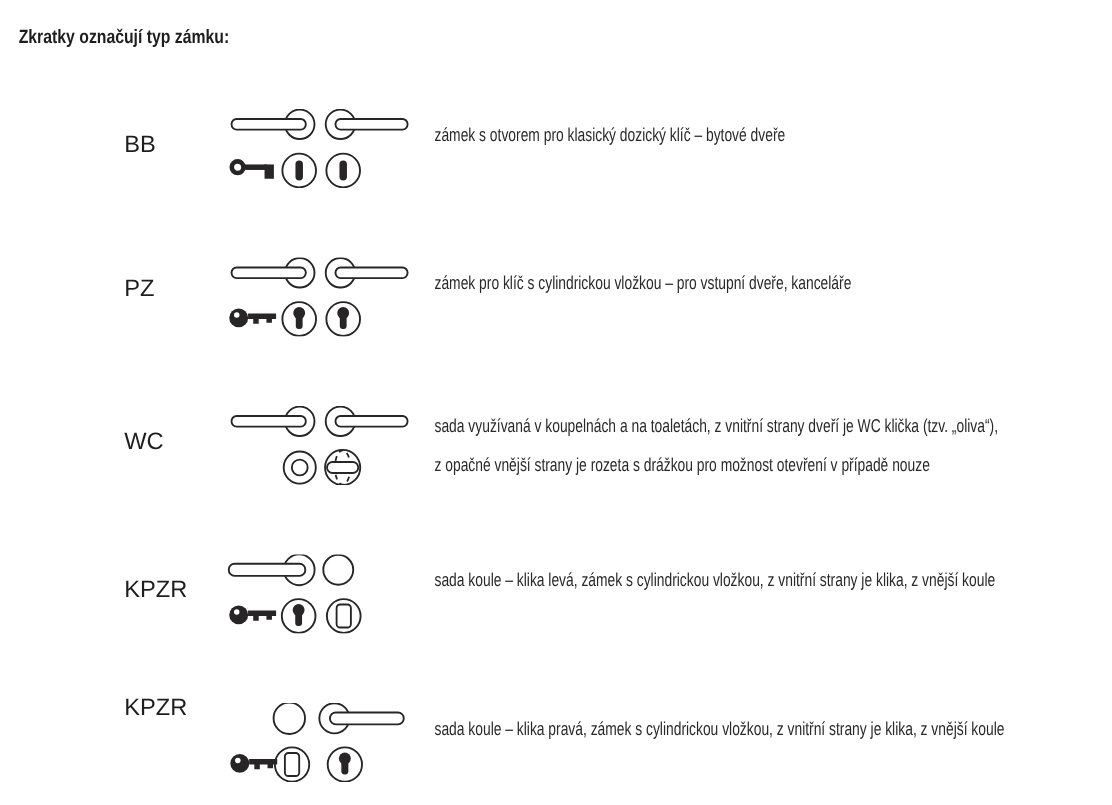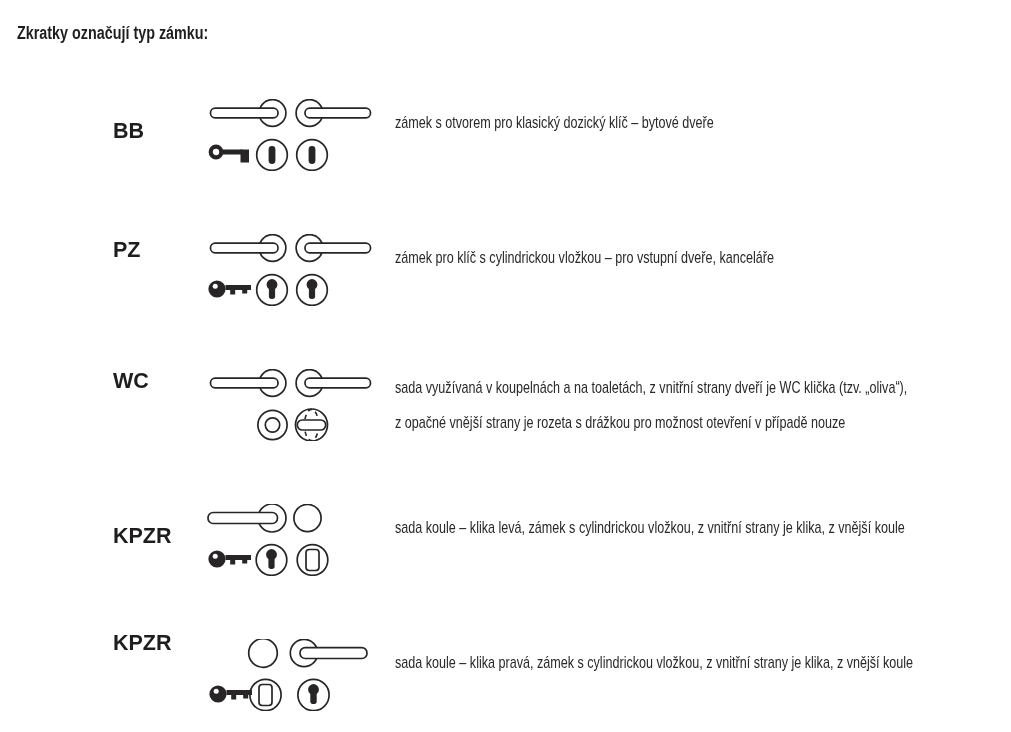--- a/index.html
+++ b/index.html
@@ -31,7 +31,7 @@
     position: absolute;
     left: 113px;
     font-size: 21.5px;
-    font-weight: bold;
+    font-weight: normal;
     line-height: 21px;
     white-space: nowrap;
     color: #1f1d1d;

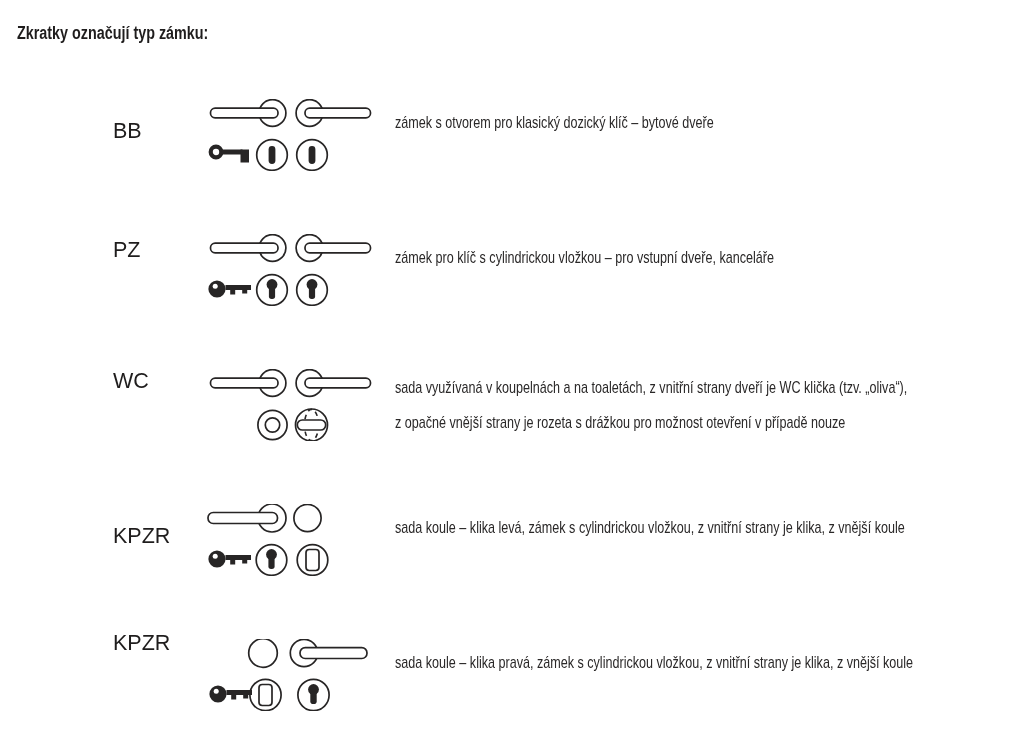--- a/index.html
+++ b/index.html
@@ -86,7 +86,7 @@
 </div>
 
 <div class="row">
-  <div class="lock-code" style="top:240px">PZ</div>
+  <div class="lock-code" style="top:252px">PZ</div>
   <svg class="hardware" style="top:234px" viewBox="0 0 170 72">
     <g stroke="#272525" stroke-width="1.7" fill="#ffffff">
       <g>

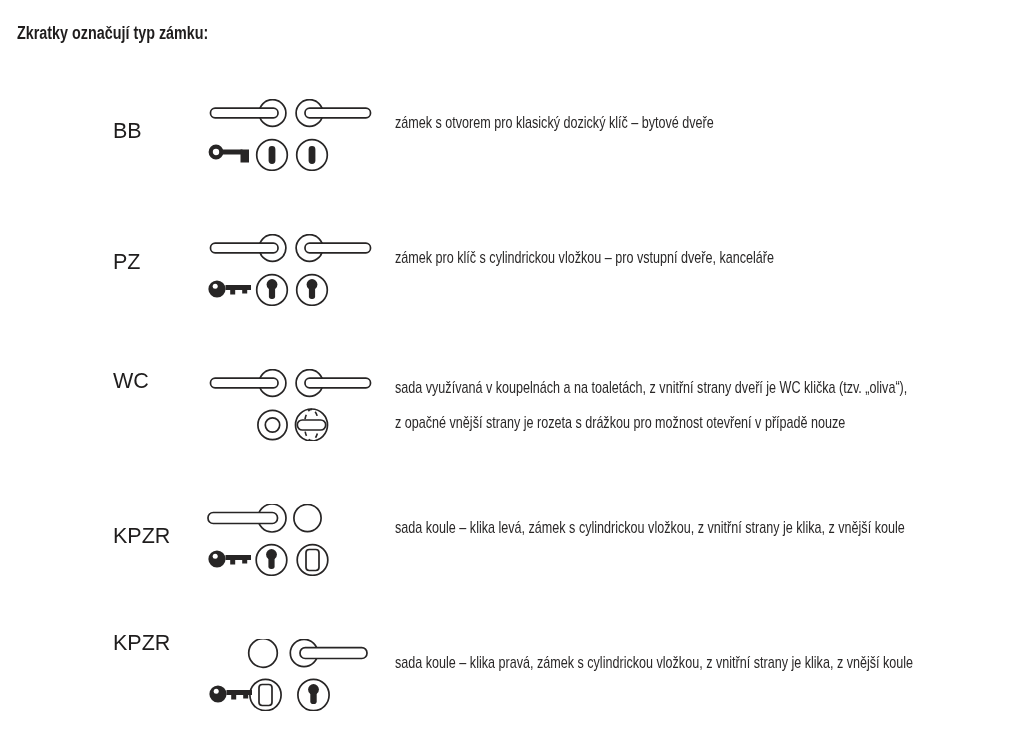--- a/index.html
+++ b/index.html
@@ -118,7 +118,7 @@
 </div>
 
 <div class="row">
-  <div class="lock-code" style="top:371px">WC</div>
+  <div class="lock-code" style="top:391px">WC</div>
   <svg class="hardware" style="top:369px" viewBox="0 0 170 72">
     <g stroke="#272525" stroke-width="1.7" fill="#ffffff">
       <g>

